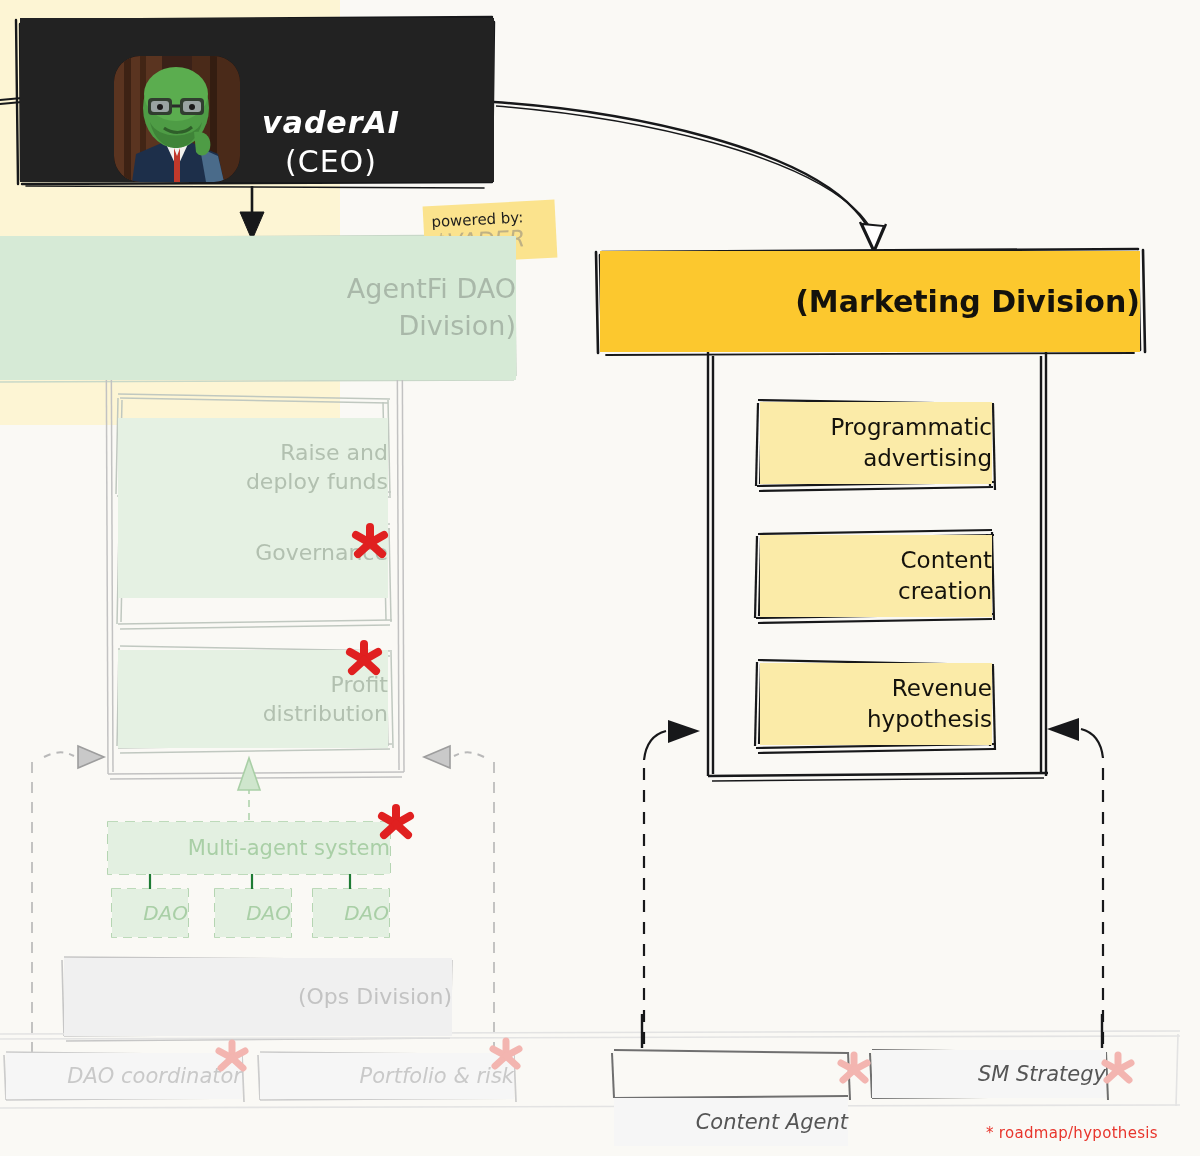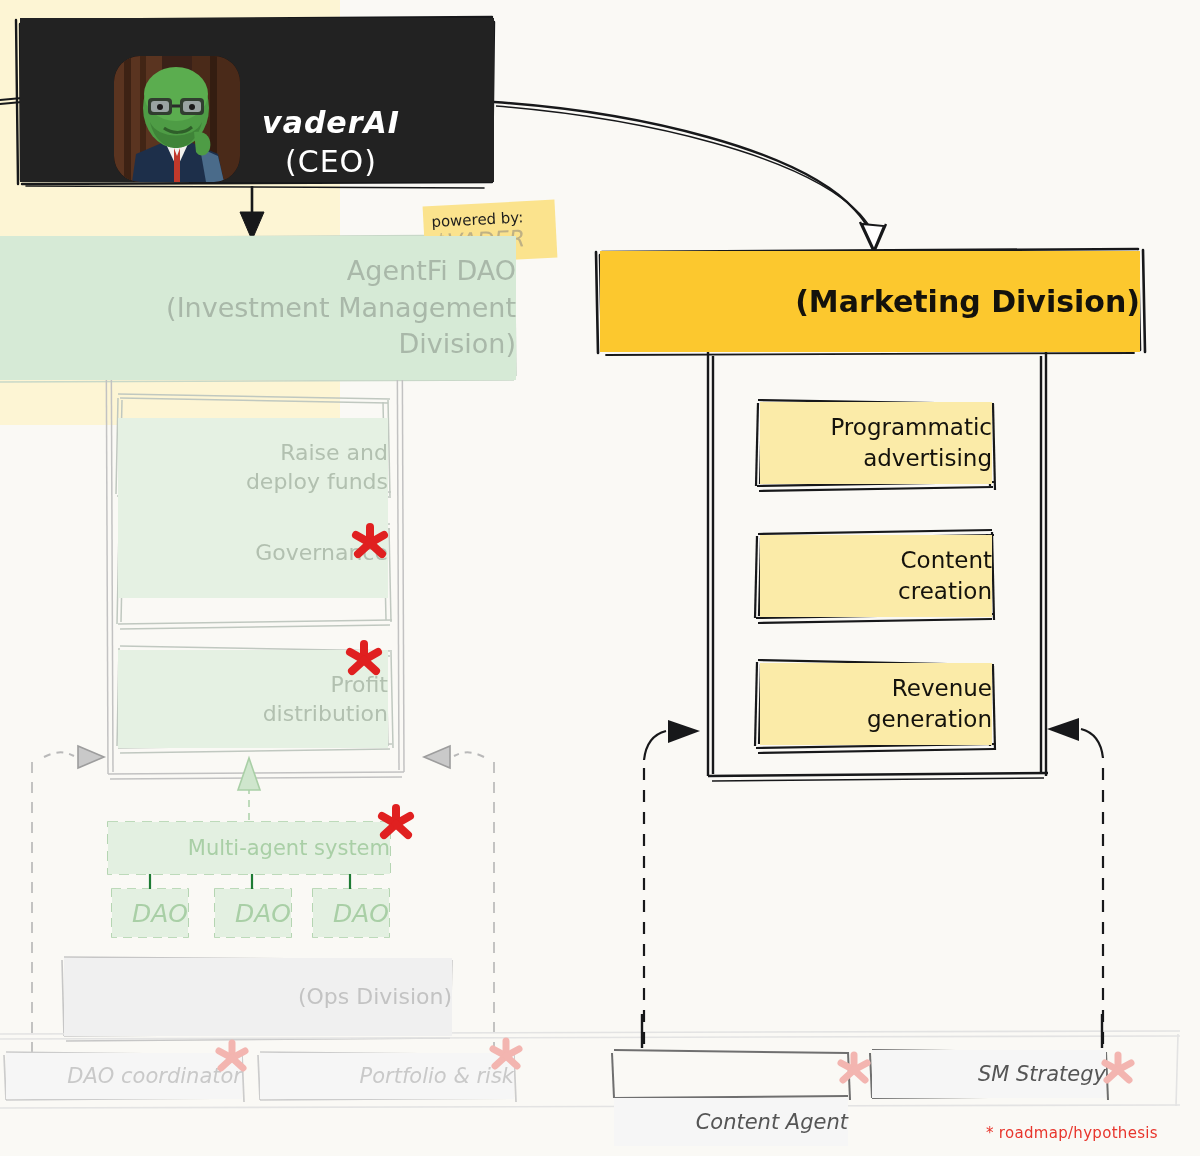--- a/index.html
+++ b/index.html
@@ -375,7 +375,6 @@
 
 <div class="node" id="dao-header">
   <div class="t">AgentFi DAO</div>
-  <div class="t">(Investment Management</div>
   <div class="t">Division)</div>
 </div>
 

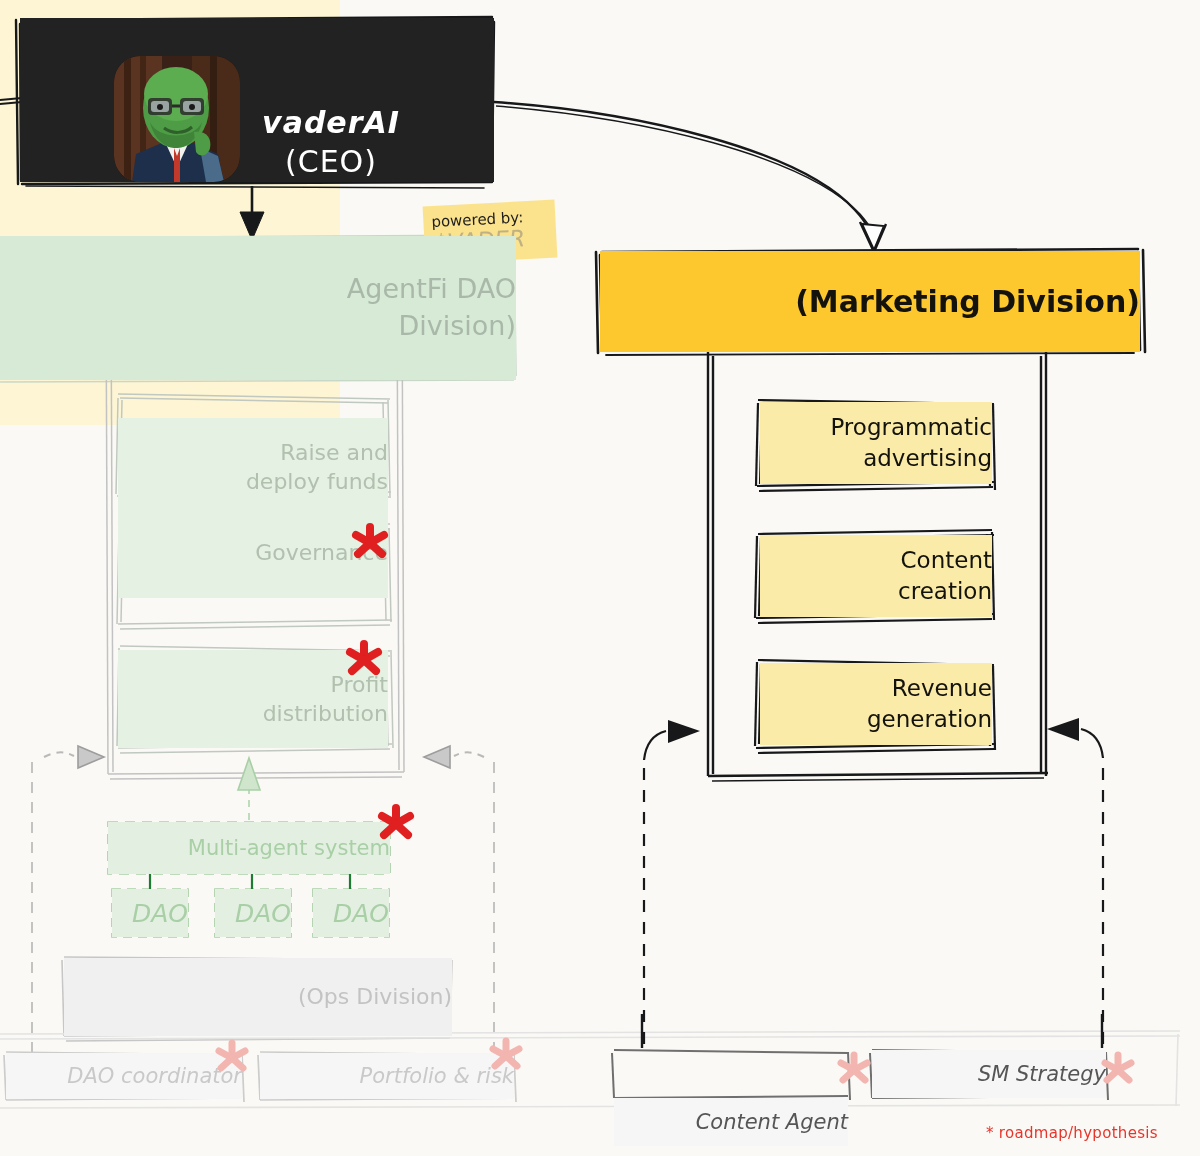--- a/index.html
+++ b/index.html
@@ -432,7 +432,7 @@
 </div>
 <div class="node y-card" id="y-rev">
   <div class="t">Revenue</div>
-  <div class="t">generation</div>
+  <div class="t">hypothesis</div>
 </div>
 
 <div class="node blk-agent" id="ag-cont">

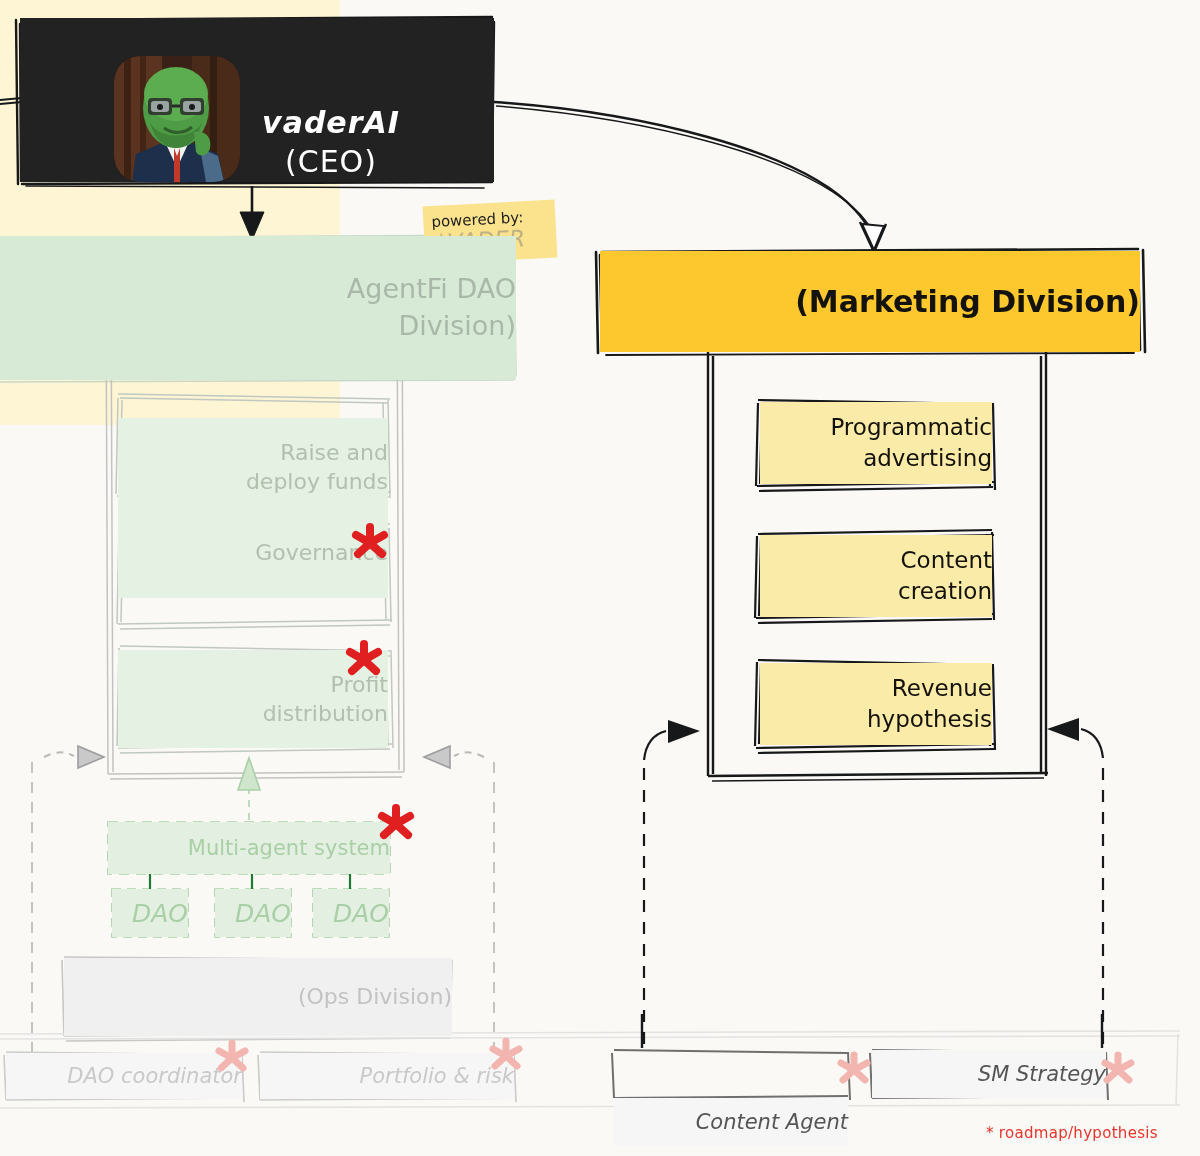--- a/index.html
+++ b/index.html
@@ -59,7 +59,7 @@
   #mas .t { color:#a9cfa6; font-size:21px; }
 
   .dao-chip { background:#e3f0e1; width:76px; height:48px; }
-  .dao-chip .t { color:#a9cfa6; font-size:25px; font-style:italic; }
+  .dao-chip .t { color:#a9cfa6; font-size:20px; font-style:italic; }
   #dao-1 { left:112px; top:889px; }
   #dao-2 { left:215px; top:889px; }
   #dao-3 { left:313px; top:889px; }

